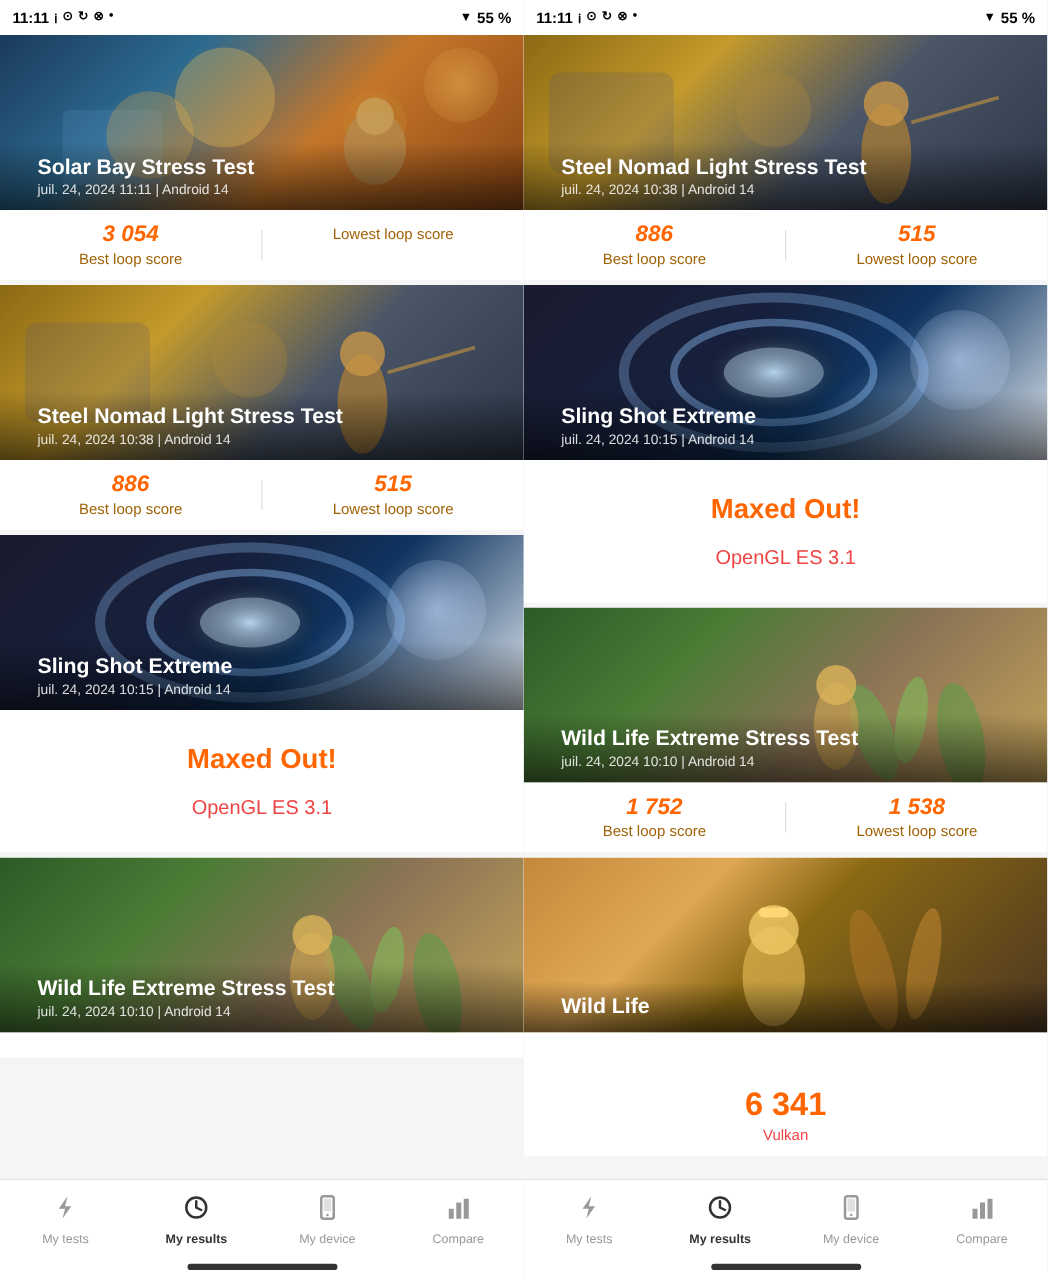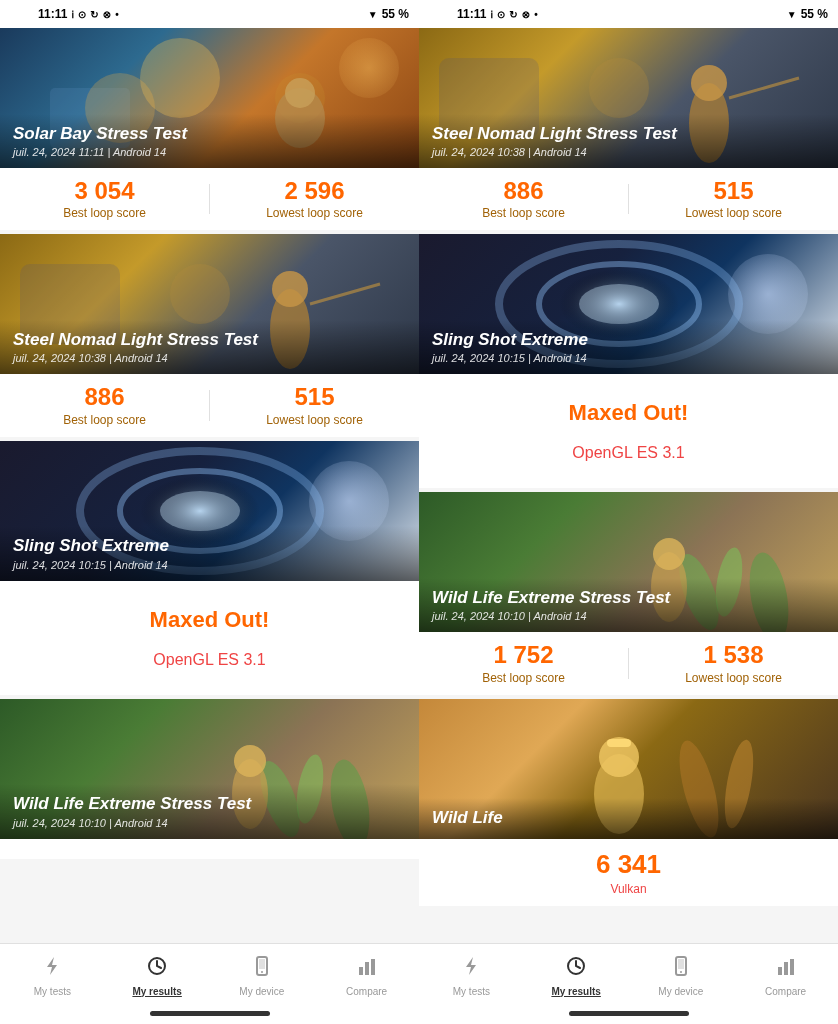--- a/index.html
+++ b/index.html
@@ -40,7 +40,7 @@
       font-weight: bold;
       flex-shrink: 0;
     }
-    .status-left { display: flex; align-items: center; gap: 4px; margin-left: 28px; }
+    .status-left { display: flex; gap: 4px; }
     .status-right { display: flex; align-items: center; gap: 4px; }
     .status-icon { font-size: 10px; }
 

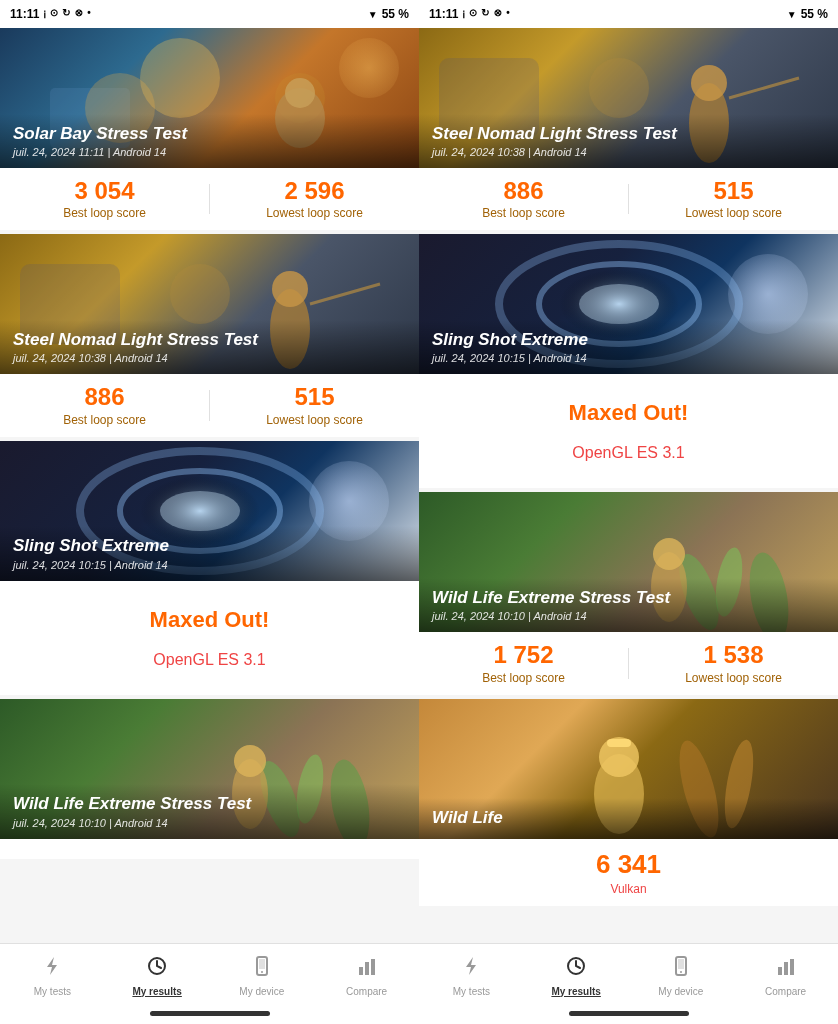--- a/index.html
+++ b/index.html
@@ -77,9 +77,8 @@
       bottom: 0;
       left: 0;
       right: 0;
-      padding: 10px 13px;
+      padding: 10px 30px;
       background: linear-gradient(transparent, rgba(0,0,0,0.6));
-      font-style: italic;
     }
 
     .card-title {

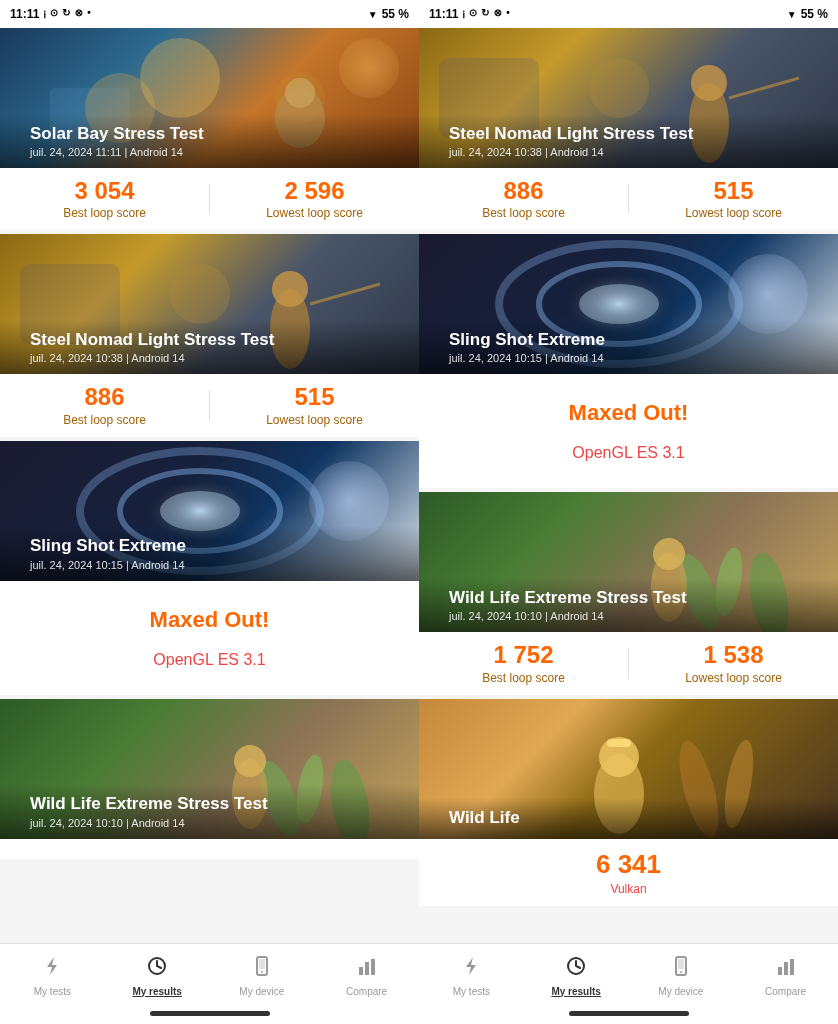--- a/index.html
+++ b/index.html
@@ -106,9 +106,10 @@
 
     .score-value {
       color: #FF6600;
-      font-size: 24px;
+      font-size: 18px;
       font-weight: bold;
       line-height: 1.1;
+      font-style: italic;
     }
 
     .score-label {

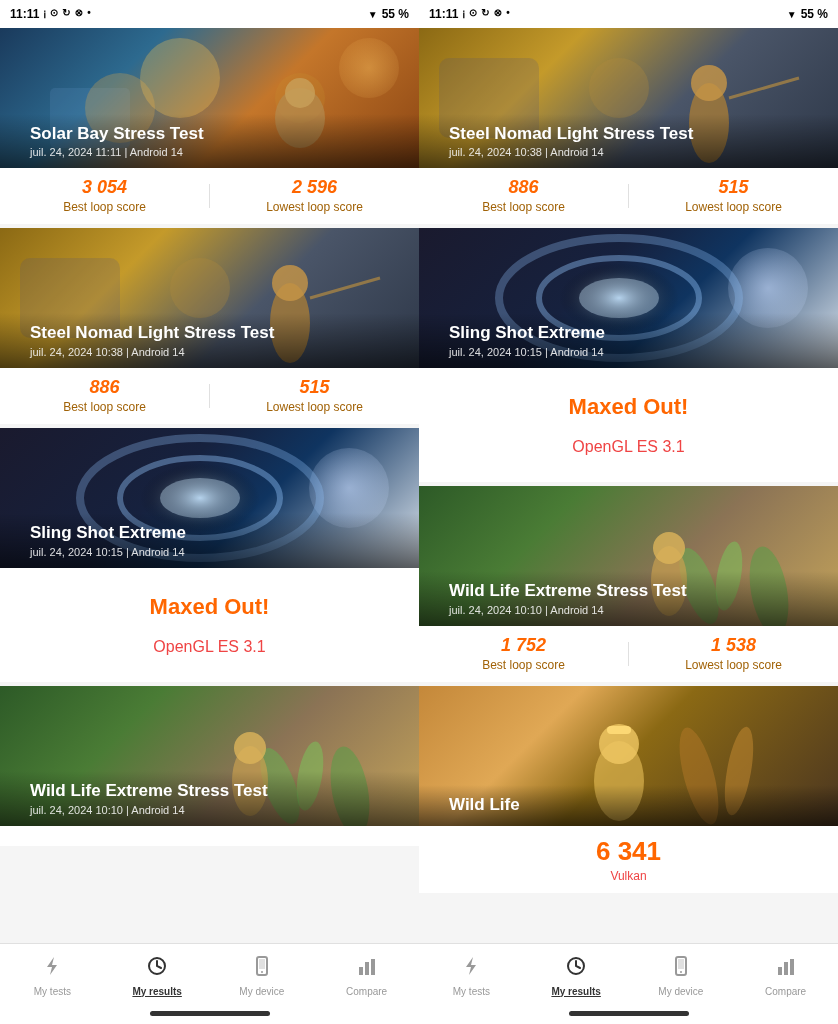--- a/index.html
+++ b/index.html
@@ -281,7 +281,6 @@
         </div>
         <div class="score-divider"></div>
         <div class="score-block">
-          <div class="score-value">2 596</div>
           <div class="score-label">Lowest loop score</div>
         </div>
       </div>

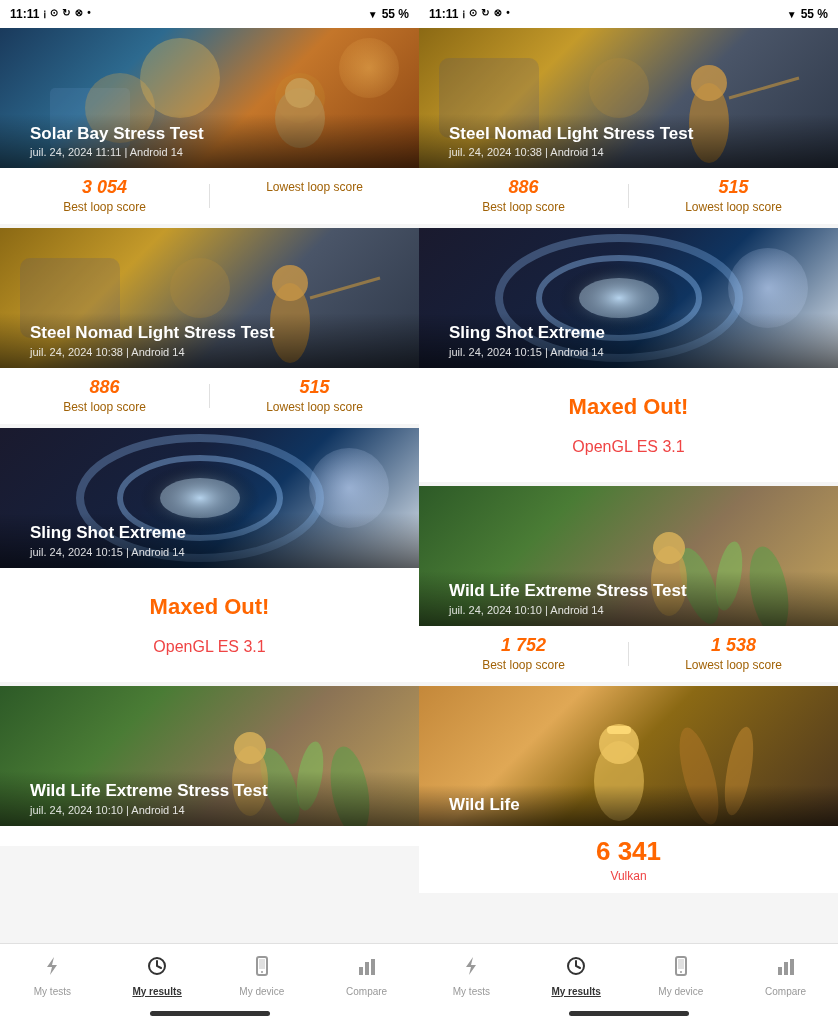--- a/index.html
+++ b/index.html
@@ -144,6 +144,7 @@
     .single-score-block {
       padding: 10px 0;
       text-align: center;
+      margin-top: 32px;
     }
     .single-score-value {
       color: #FF6600;

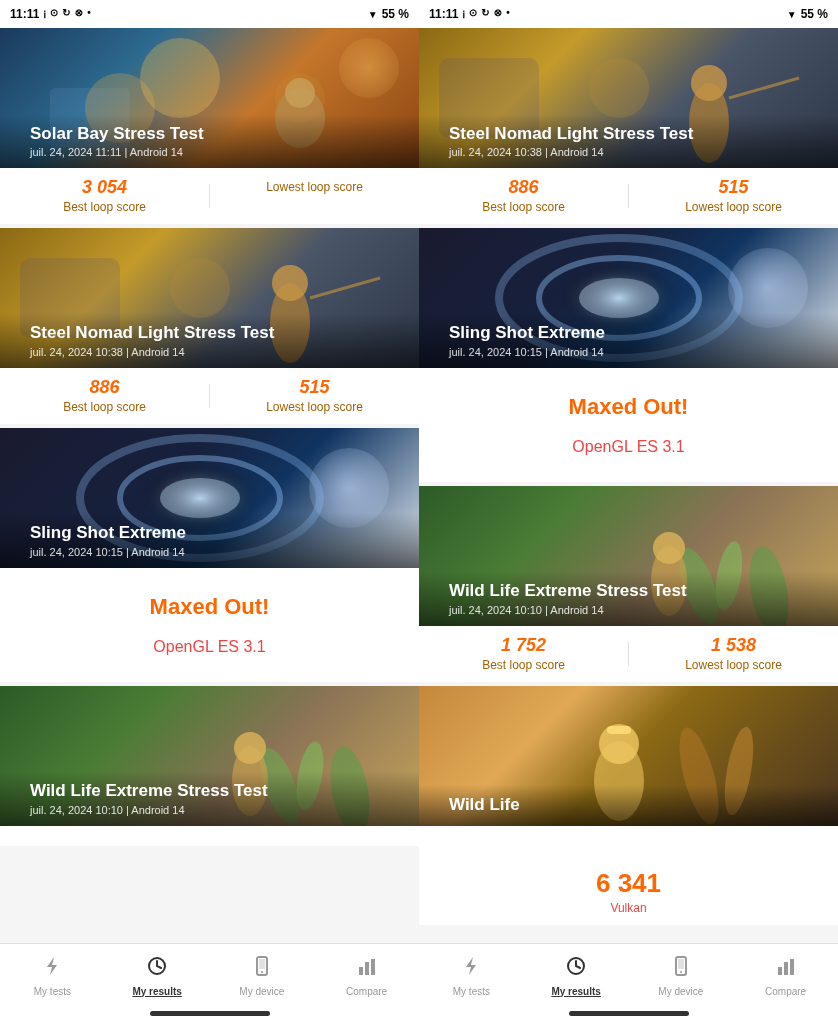--- a/index.html
+++ b/index.html
@@ -186,7 +186,7 @@
       font-size: 10px;
       color: #999;
     }
-    .nav-label.active { color: #333; font-weight: bold; text-decoration: underline; }
+    .nav-label.active { color: #333; font-weight: bold; }
 
     
     .bg-solar {

